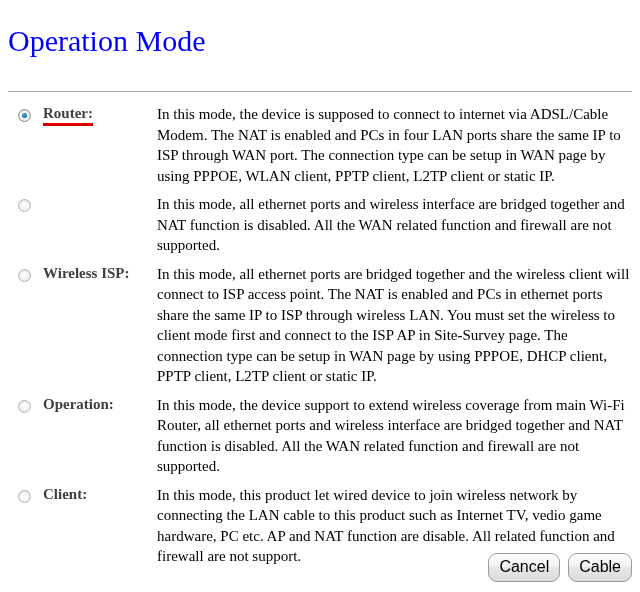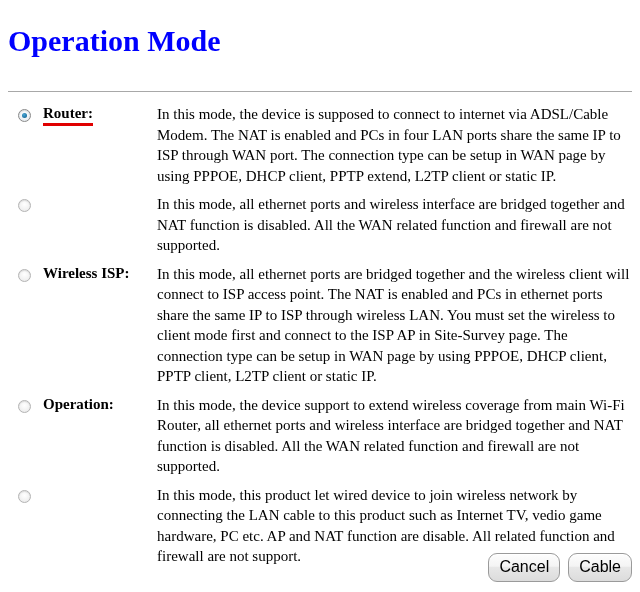--- a/index.html
+++ b/index.html
@@ -30,7 +30,7 @@
     top: 4px;
     font-family: "Liberation Serif", "DejaVu Serif", serif;
     font-size: 30px;
-    font-weight: bold;
+    font-weight: normal;
     color: #0000ff;
     letter-spacing: 0px;
     line-height: 34px;

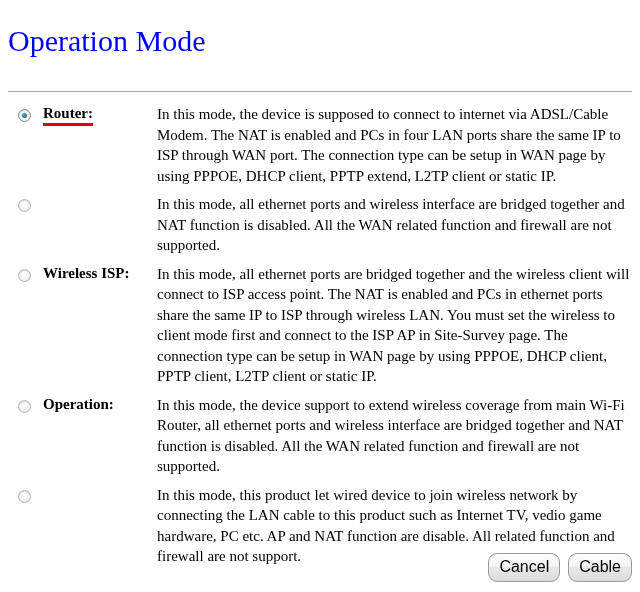--- a/index.html
+++ b/index.html
@@ -122,7 +122,7 @@
     font-size: 15px;
     font-weight: bold;
     line-height: 19px;
-    color: #000000;
+    color: #404040;
     white-space: nowrap;
   }
   .mode-label.underlined {

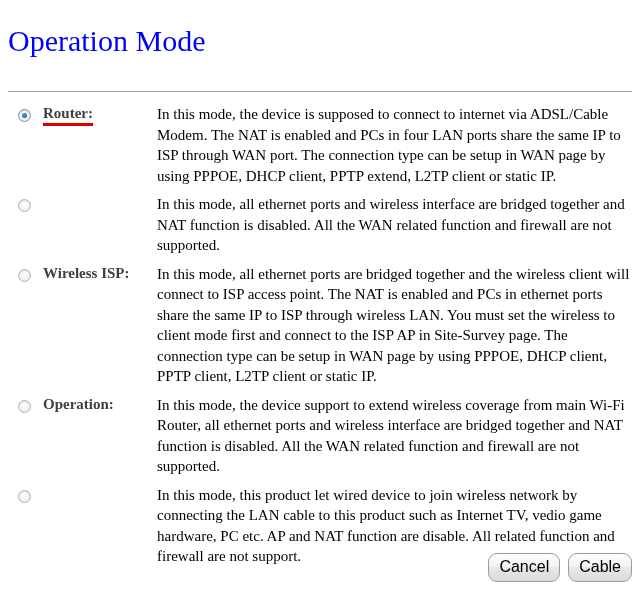--- a/index.html
+++ b/index.html
@@ -183,7 +183,7 @@
           <span class="radio checked"></span>
         </span>
         <span class="mode-label"><span class="mode-label underlined" style="position: static;">Router:</span></span>
-        <p class="mode-desc">In this mode, the device is supposed to connect to internet via ADSL/Cable Modem. The NAT is enabled and PCs in four LAN ports share the same IP to ISP through WAN port. The connection type can be setup in WAN page by using PPPOE, DHCP client, PPTP extend, L2TP client or static IP.</p>
+        <p class="mode-desc">In this mode, the device is supposed to connect to internet via ADSL/Cable Modem. The NAT is enabled and PCs in four LAN ports share the same IP to ISP through WAN port. The connection type can be setup in WAN page by using PPPOE, WLAN client, PPTP client, L2TP client or static IP.</p>
       </div>
       <div class="mode-row">
         <span class="radio-cell">

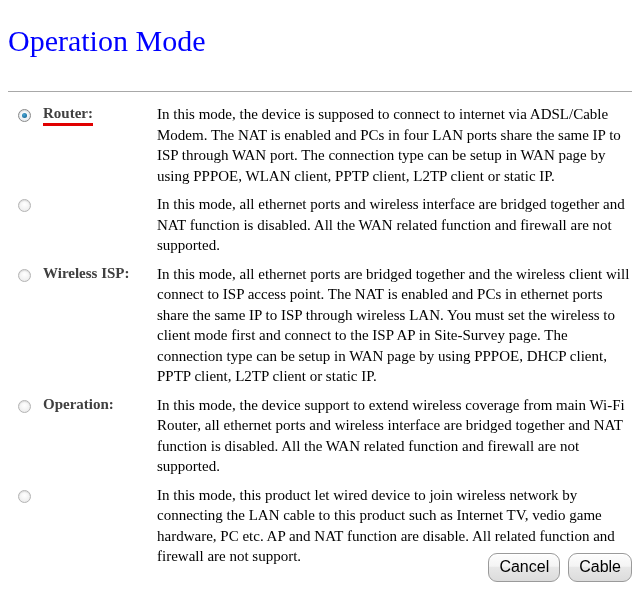--- a/index.html
+++ b/index.html
@@ -209,6 +209,7 @@
         <span class="radio-cell">
           <span class="radio"></span>
         </span>
+        <span class="mode-label"><span style="position: static;">Client:</span></span>
         <p class="mode-desc">In this mode, this product let wired device to join wireless network by connecting the LAN cable to this product such as Internet TV, vedio game hardware, PC etc. AP and NAT function are disable. All related function and firewall are not support.</p>
       </div>
     </div>

